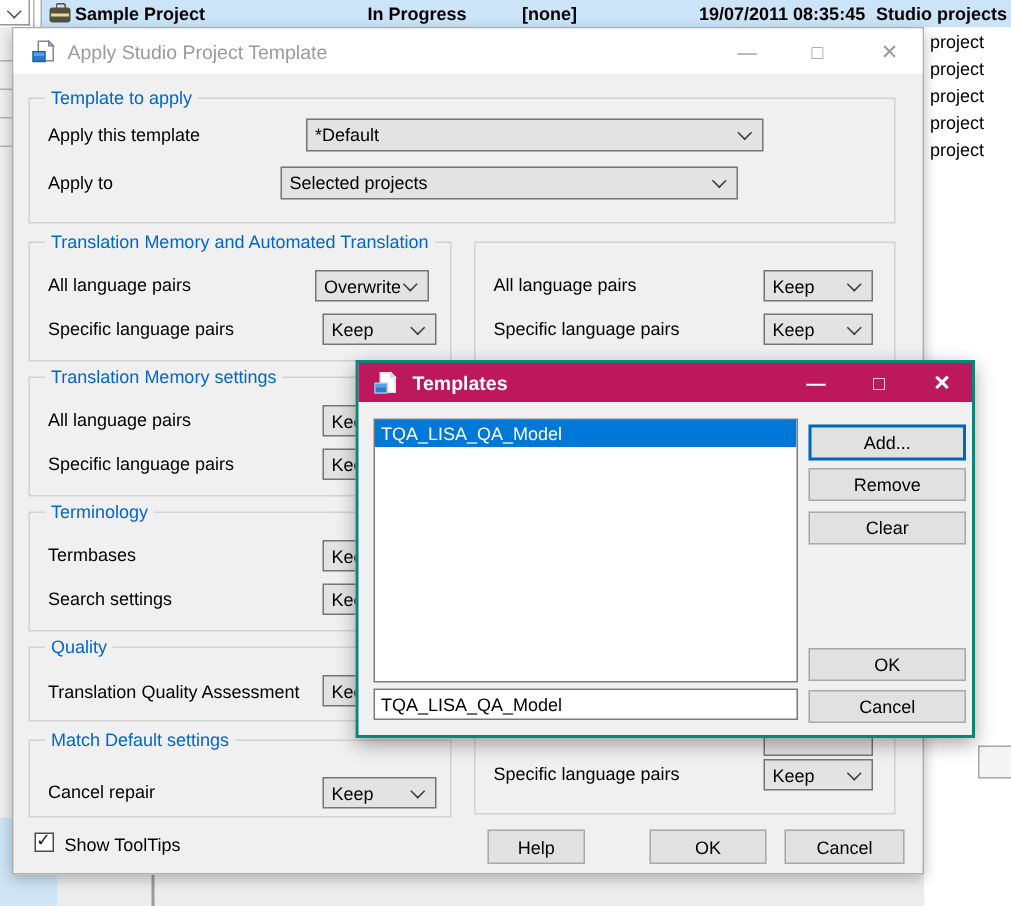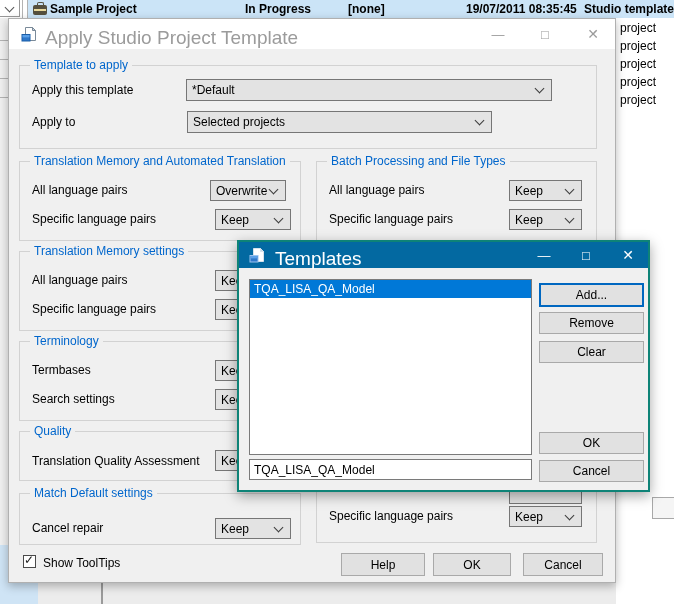--- a/index.html
+++ b/index.html
@@ -75,7 +75,7 @@
       <span class="cell" style="left:217px">In Progress</span>
       <span class="cell" style="left:320px">[none]</span>
       <span class="cell" style="left:438px">19/07/2011 08:35:45</span>
-      <span class="cell" style="left:556px">Studio template</span>
+      <span class="cell" style="left:556px">Studio projects</span>
     </div>
     <div id="bg-dropdown">
       <span class="chev"></span>

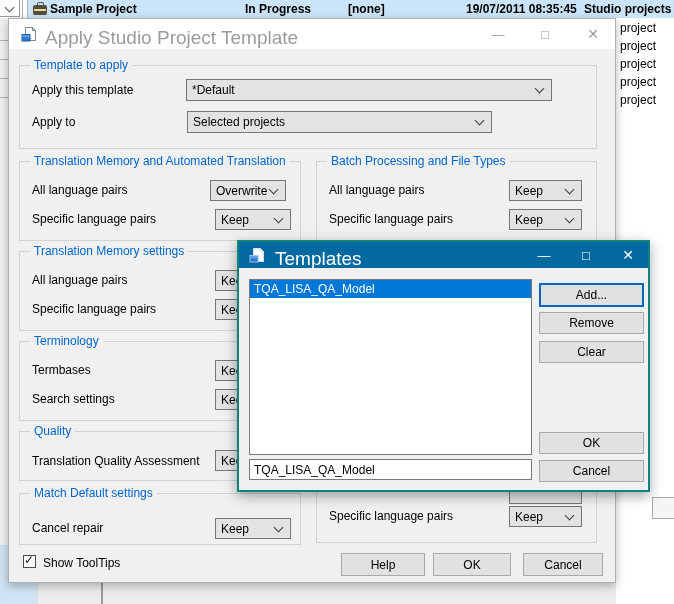--- a/index.html
+++ b/index.html
@@ -17,7 +17,7 @@
   #templates-dialog{left:237px;top:240px;width:413px;height:252px;border:2px solid #0e8377;
     box-shadow:0 4px 12px rgba(0,0,0,.35);z-index:50;}
   .titlebar{position:absolute;left:0;top:0;right:0;height:30px;background:#fff;}
-  .titlebar .title{position:absolute;left:36px;top:8px;font-size:19px;color:#9b9b9b;white-space:nowrap;}
+  .titlebar .title{position:absolute;left:36px;top:8px;font-size:13px;color:#9b9b9b;white-space:nowrap;}
   .titlebar .winbtn{position:absolute;top:0;width:34px;height:30px;display:flex;align-items:center;
     justify-content:center;color:#9b9b9b;font-size:13px;cursor:default;}
   #templates-dialog .titlebar{height:26px;background:#0369a1;}

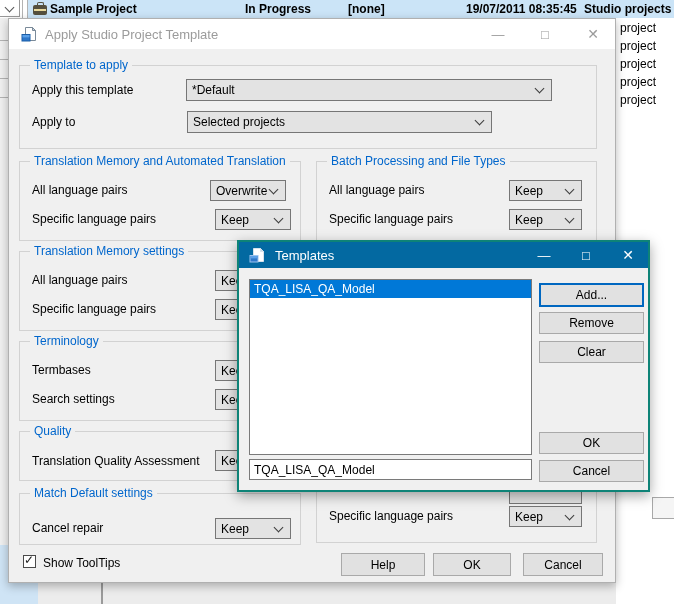--- a/index.html
+++ b/index.html
@@ -123,7 +123,7 @@
     <div class="grp" style="left:10px;top:46px;width:578px;height:84px">
       <span class="legend">Template to apply</span>
       <span class="lbl" style="left:12px;top:17px">Apply this template</span>
-      <div class="combo" style="left:166px;top:13px;width:366px;height:22px">
+      <div class="combo" style="left:184px;top:13px;width:305px;height:22px">
         <span class="v">*Default</span>
         <span class="chev"></span>
       </div>

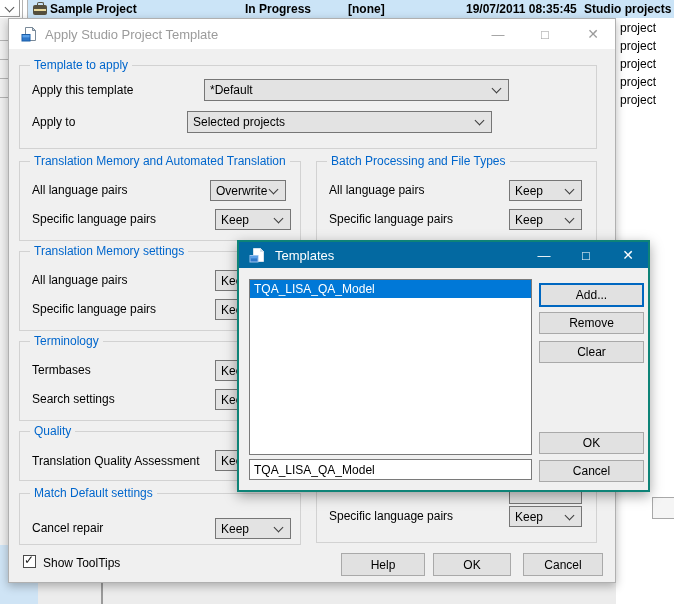--- a/index.html
+++ b/index.html
@@ -149,7 +149,6 @@
     </div>
 
     <div class="grp" style="left:307px;top:142px;width:281px;height:80px">
-      <span class="legend">Batch Processing and File Types</span>
       <span class="lbl" style="left:12px;top:21px">All language pairs</span>
       <div class="combo" style="left:192px;top:18px;width:73px;height:21px">
         <span class="v">Keep</span>

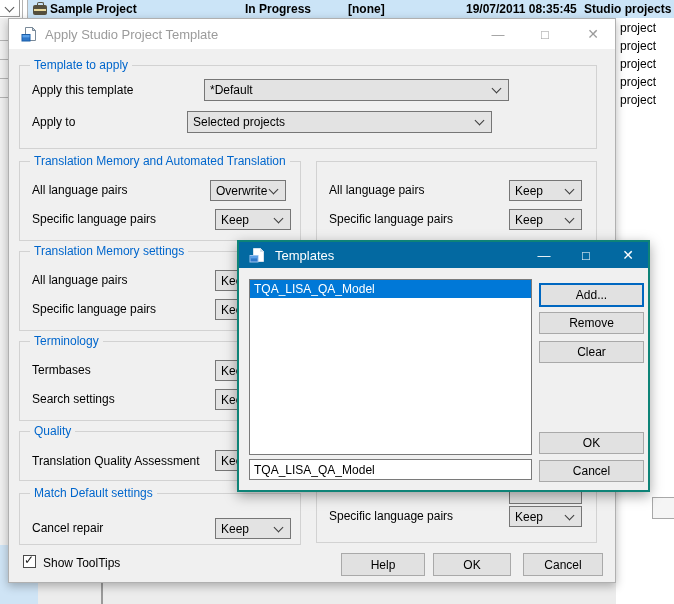--- a/index.html
+++ b/index.html
@@ -20,7 +20,7 @@
   .titlebar .title{position:absolute;left:36px;top:8px;font-size:13px;color:#9b9b9b;white-space:nowrap;}
   .titlebar .winbtn{position:absolute;top:0;width:34px;height:30px;display:flex;align-items:center;
     justify-content:center;color:#9b9b9b;font-size:13px;cursor:default;}
-  #templates-dialog .titlebar{height:26px;background:#0369a1;}
+  #templates-dialog .titlebar{height:26px;background:#be185d;font-weight:bold;}
   #templates-dialog .titlebar .title{color:#fff;top:6px;}
   #templates-dialog .titlebar .winbtn{height:26px;color:#fff;}
   .dlg-icon{position:absolute;width:16px;height:16px;}

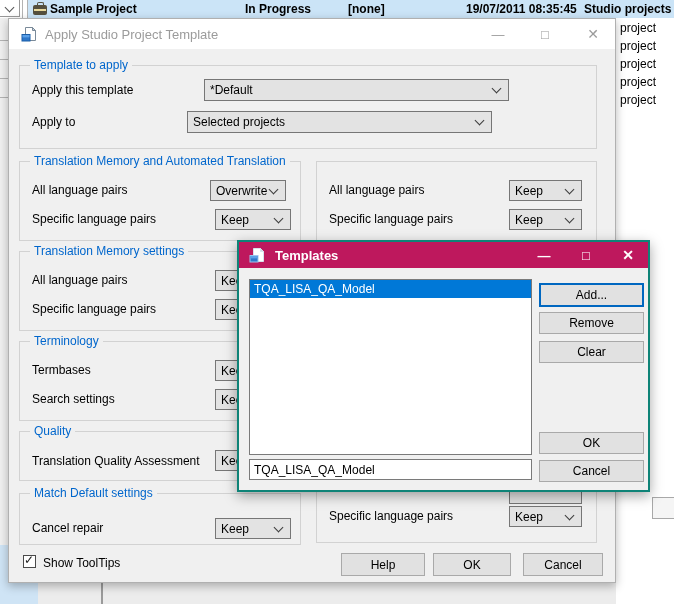--- a/index.html
+++ b/index.html
@@ -222,7 +222,7 @@
       <span class="mark">✓</span>
     </div>
     <span class="lbl" style="left:34px;top:537px">Show ToolTips</span>
-    <button class="btn" style="left:332px;top:534px;width:84px;height:23px">Help</button>
+    <button class="btn" style="left:316px;top:534px;width:65px;height:23px">Help</button>
     <button class="btn" style="left:424px;top:534px;width:78px;height:23px">OK</button>
     <button class="btn" style="left:514px;top:534px;width:80px;height:23px">Cancel</button>
   </div>

